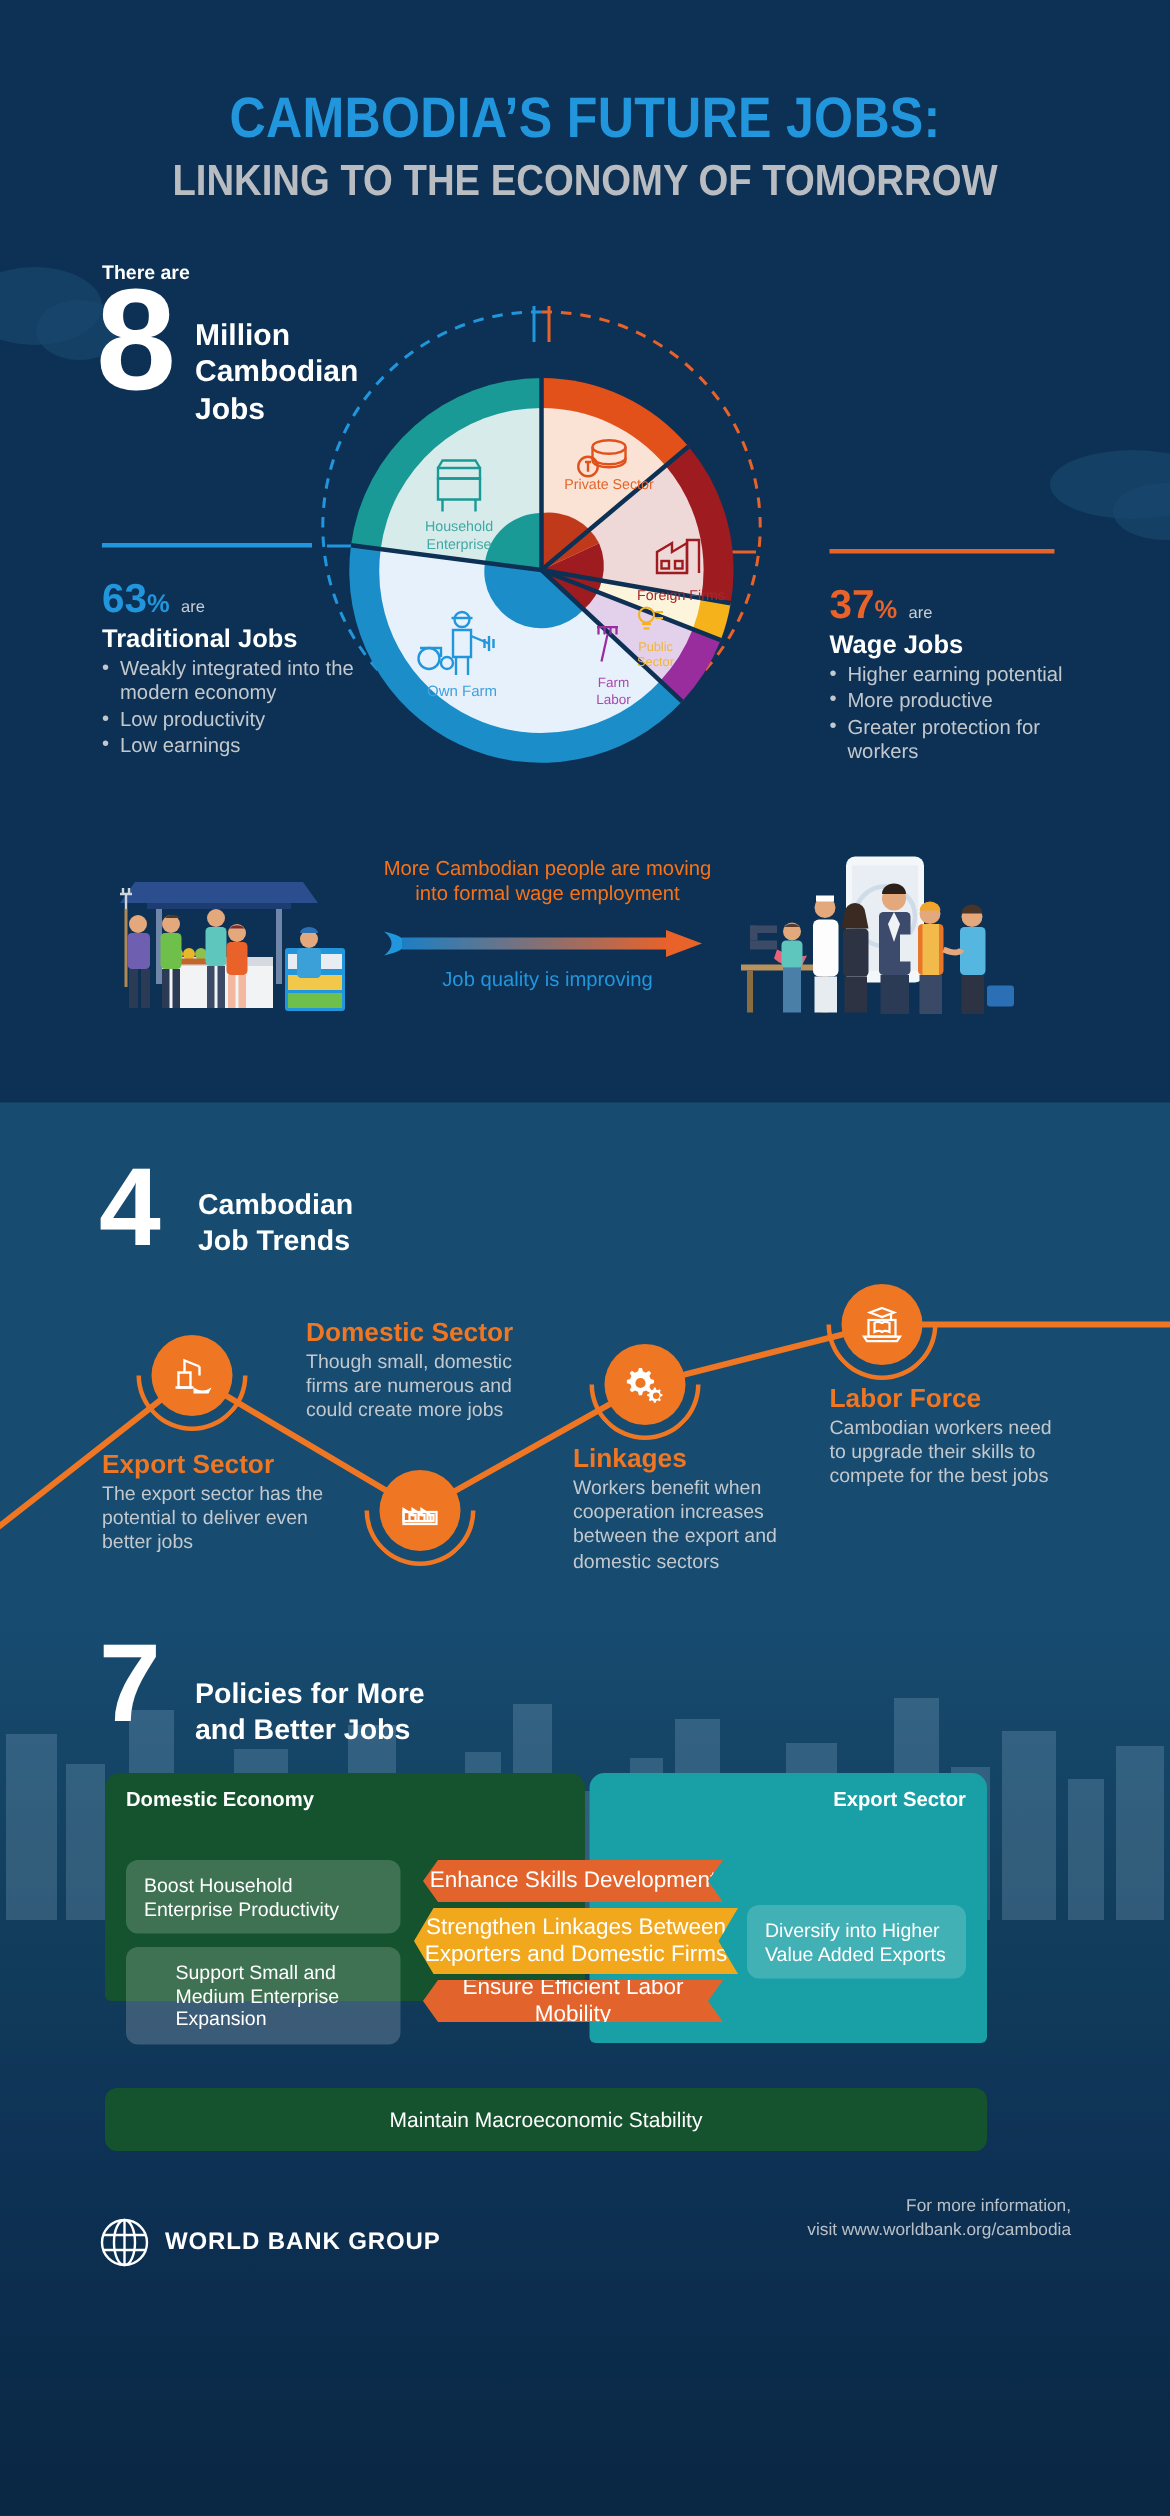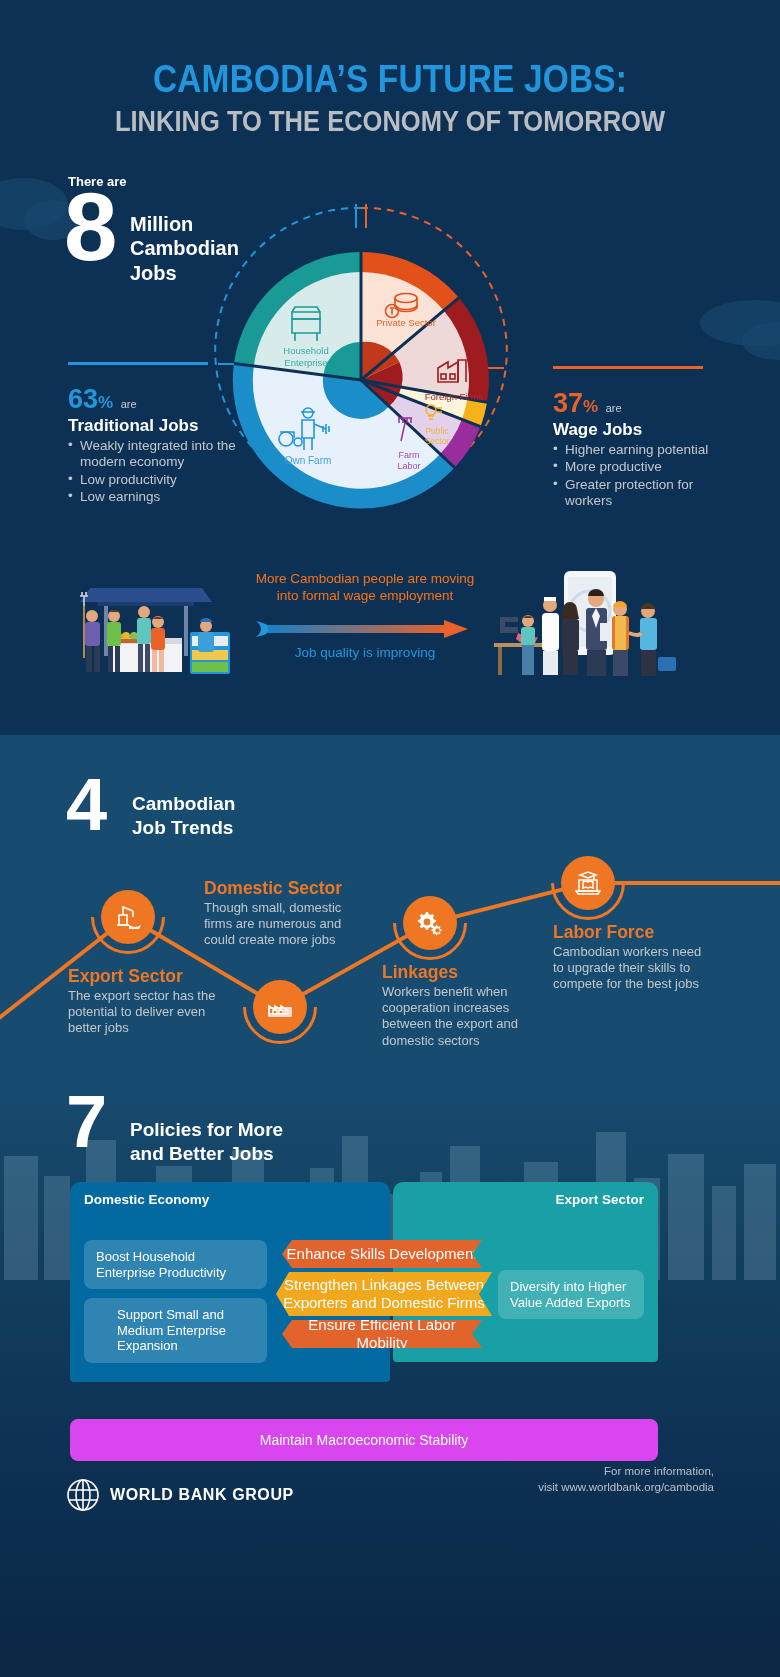--- a/index.html
+++ b/index.html
@@ -94,8 +94,8 @@
           letter-spacing: -2px; }
   .big7-label { position: absolute; left: 130px; top: 38px; font-size: 19px; font-weight: bold; line-height: 1.24; }
 
-  .panel-dom { position: absolute; left: 70px; top: 1182px; width: 320px; height: 200px;
-               background: #0369a1; border-radius: 10px 10px 4px 4px; }
+  .panel-dom { position: absolute; left: 70px; top: 1182px; width: 320px; height: 152px;
+               background: #14532d; border-radius: 10px 10px 4px 4px; }
   .panel-exp { position: absolute; left: 393px; top: 1182px; width: 265px; height: 180px;
                background: #19a0a6; border-radius: 10px 10px 4px 4px; }
   .panel-head { font-size: 13.5px; font-weight: bold; padding: 10px 14px; }

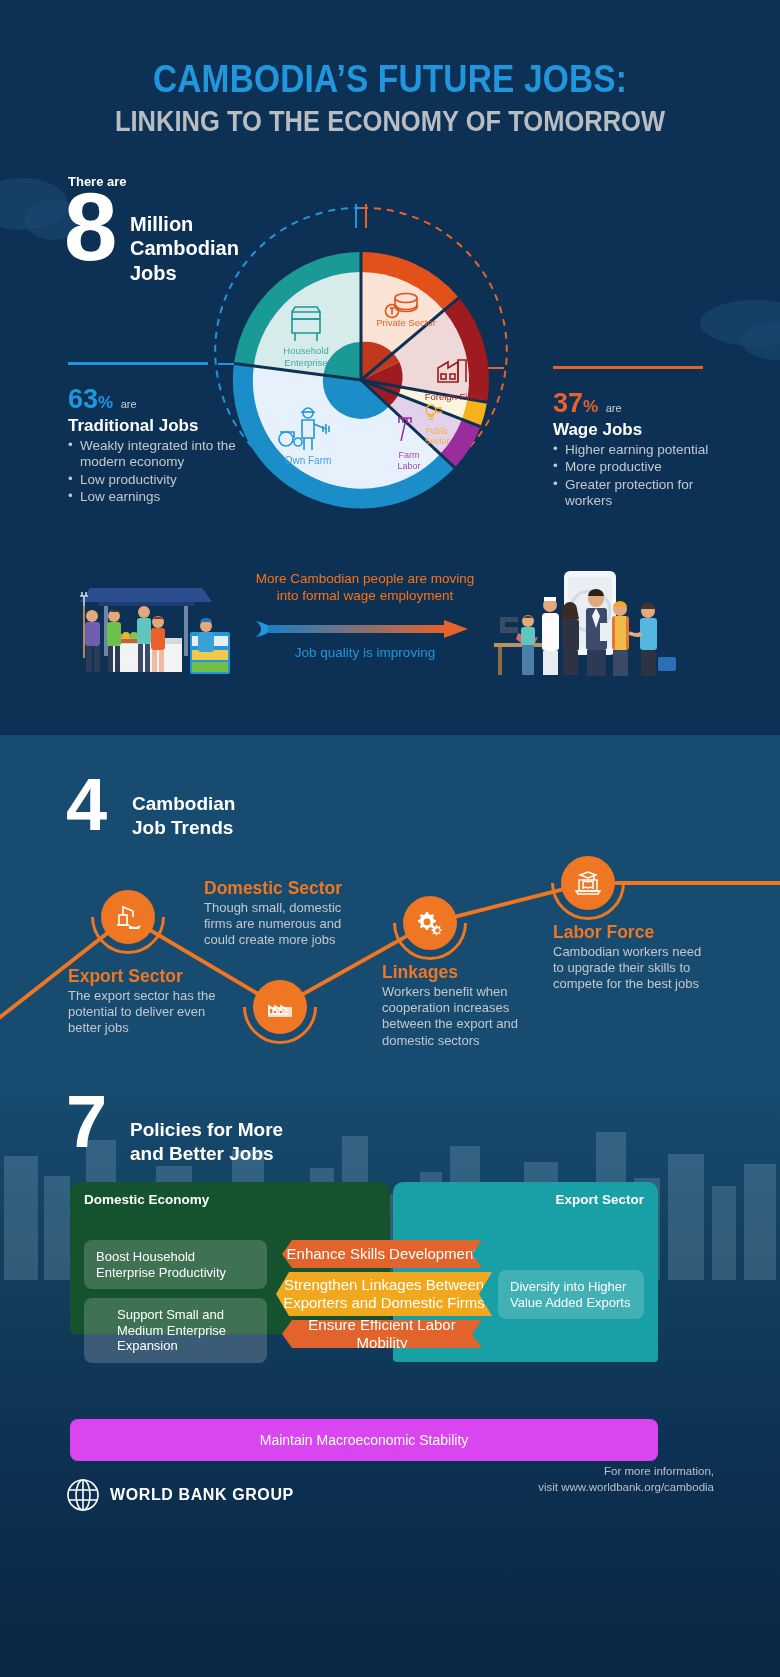--- a/index.html
+++ b/index.html
@@ -116,8 +116,8 @@
             clip-path: polygon(0 50%, 10px 0, 100% 0, calc(100% - 10px) 50%, 100% 100%, 10px 100%); }
 
   .macro-bar { position: absolute; left: 70px; top: 1392px; width: 588px; height: 42px;
-               background: #d946ef; border-radius: 8px; display: flex; align-items: center;
-               justify-content: center; font-size: 14px; margin-top: 27px; }
+               background: #14532d; border-radius: 8px; display: flex; align-items: center;
+               justify-content: center; font-size: 14px; }
 
   .footer-logo { position: absolute; left: 66px; top: 1458px; display: flex; align-items: center; gap: 10px; margin-top: 20px; }
   .globe { width: 34px; height: 34px; }

